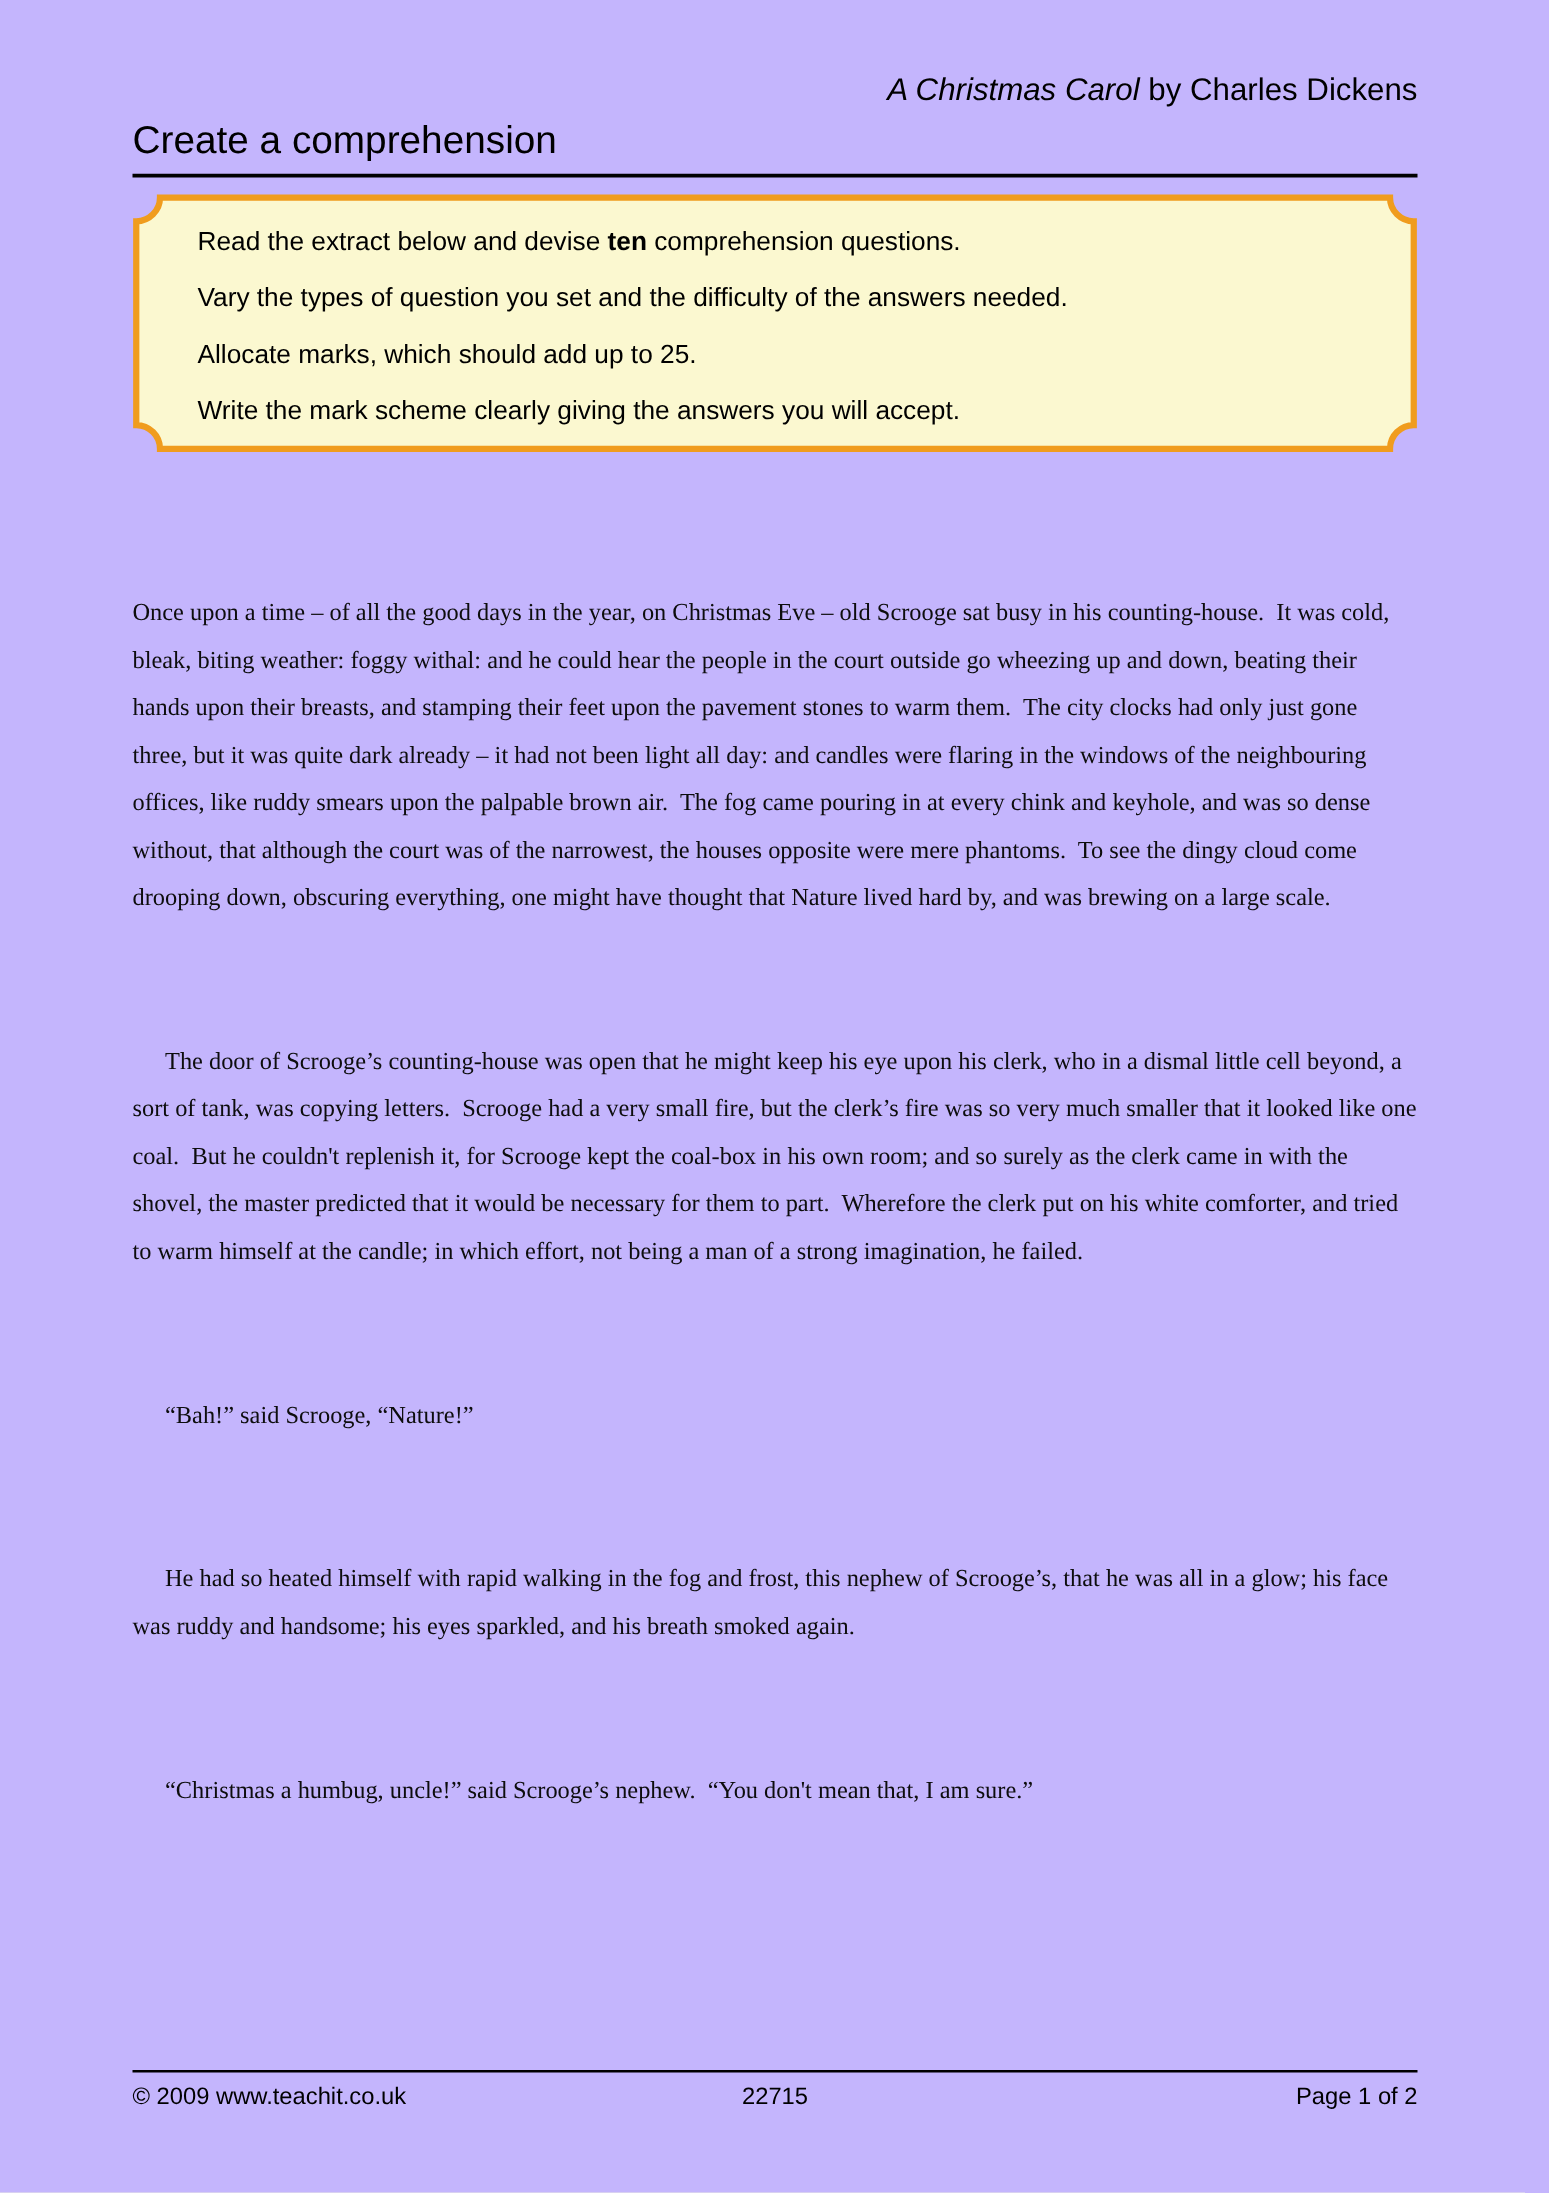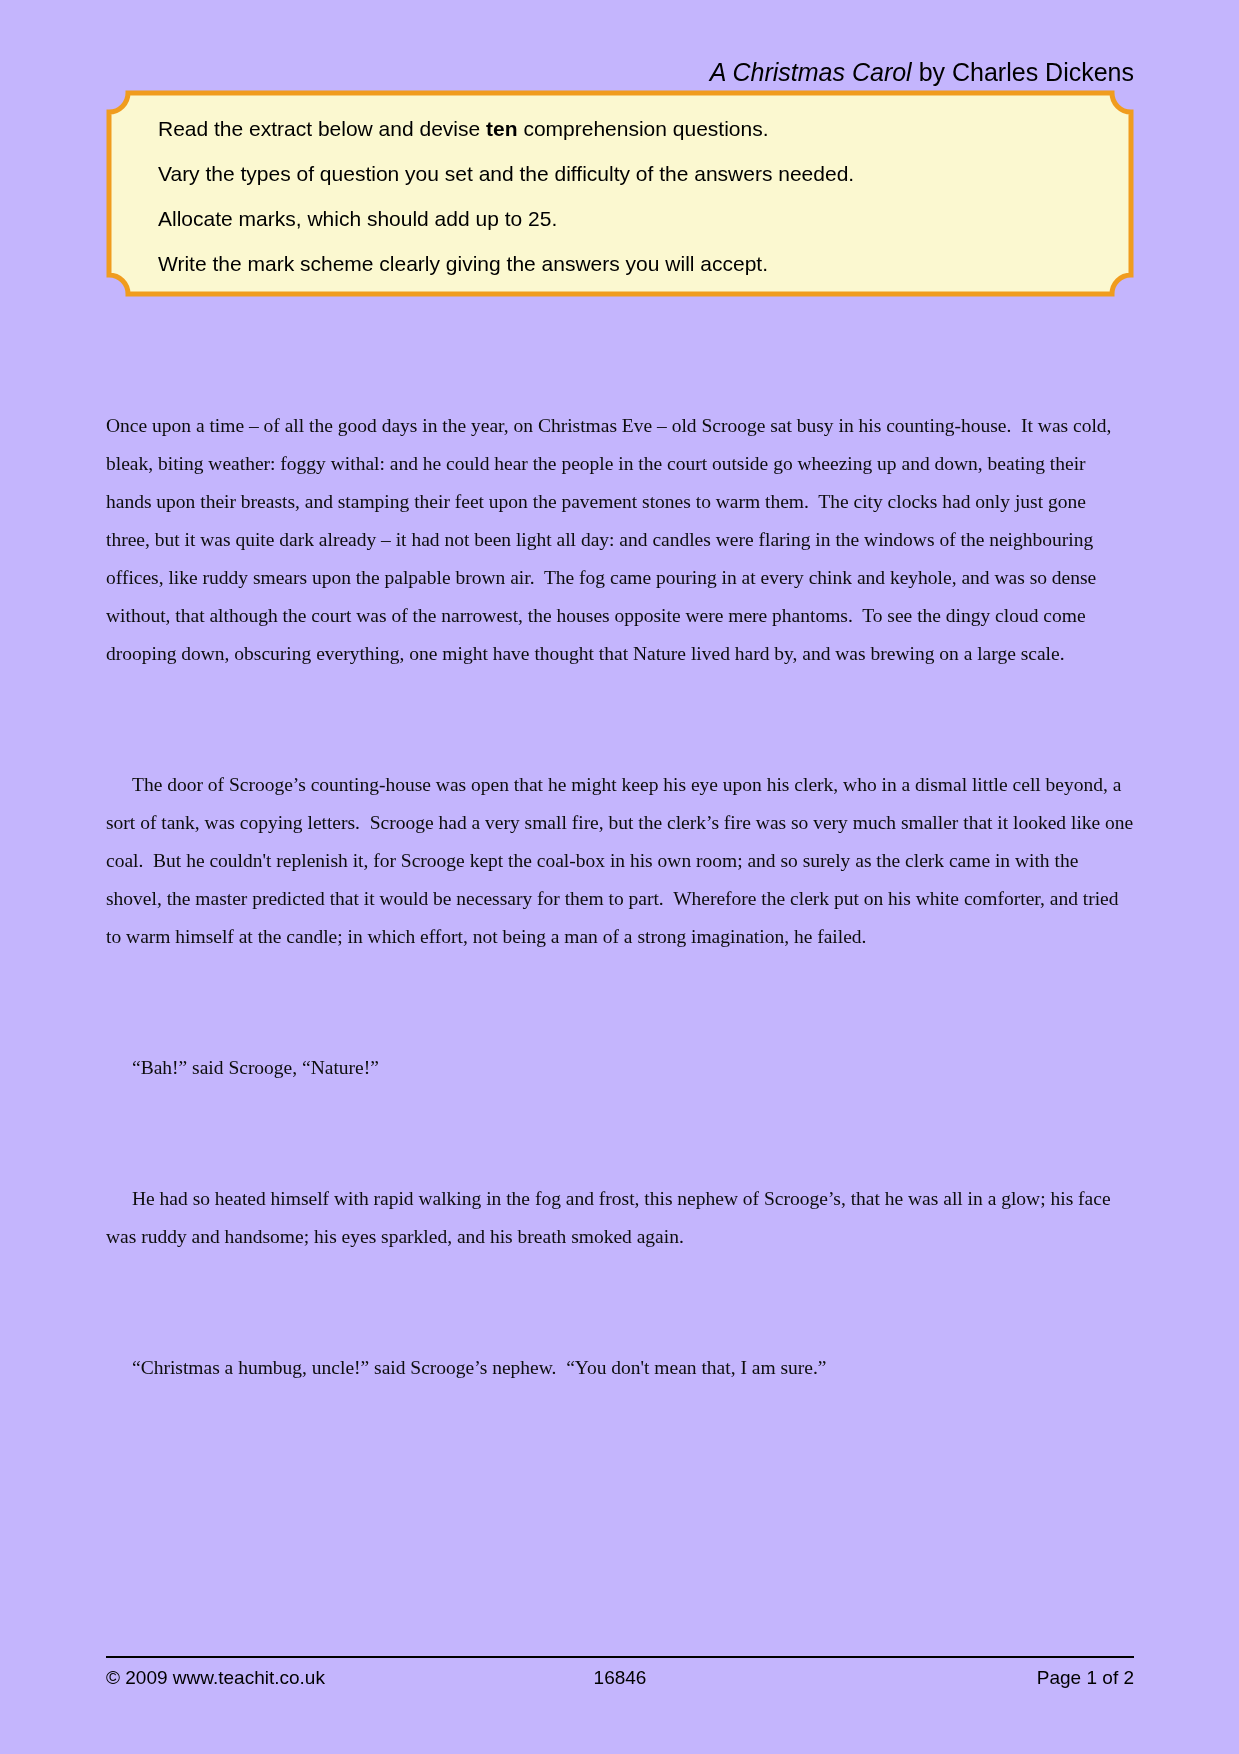--- a/index.html
+++ b/index.html
@@ -92,6 +92,7 @@
       <span class="book">A Christmas Carol</span><span> by Charles Dickens</span>
     </div>
 
+    <h1 class="page-title">Create a comprehension</h1>
 
     <div class="instruction-box">
       <svg viewBox="0 0 1028 207" preserveAspectRatio="none">

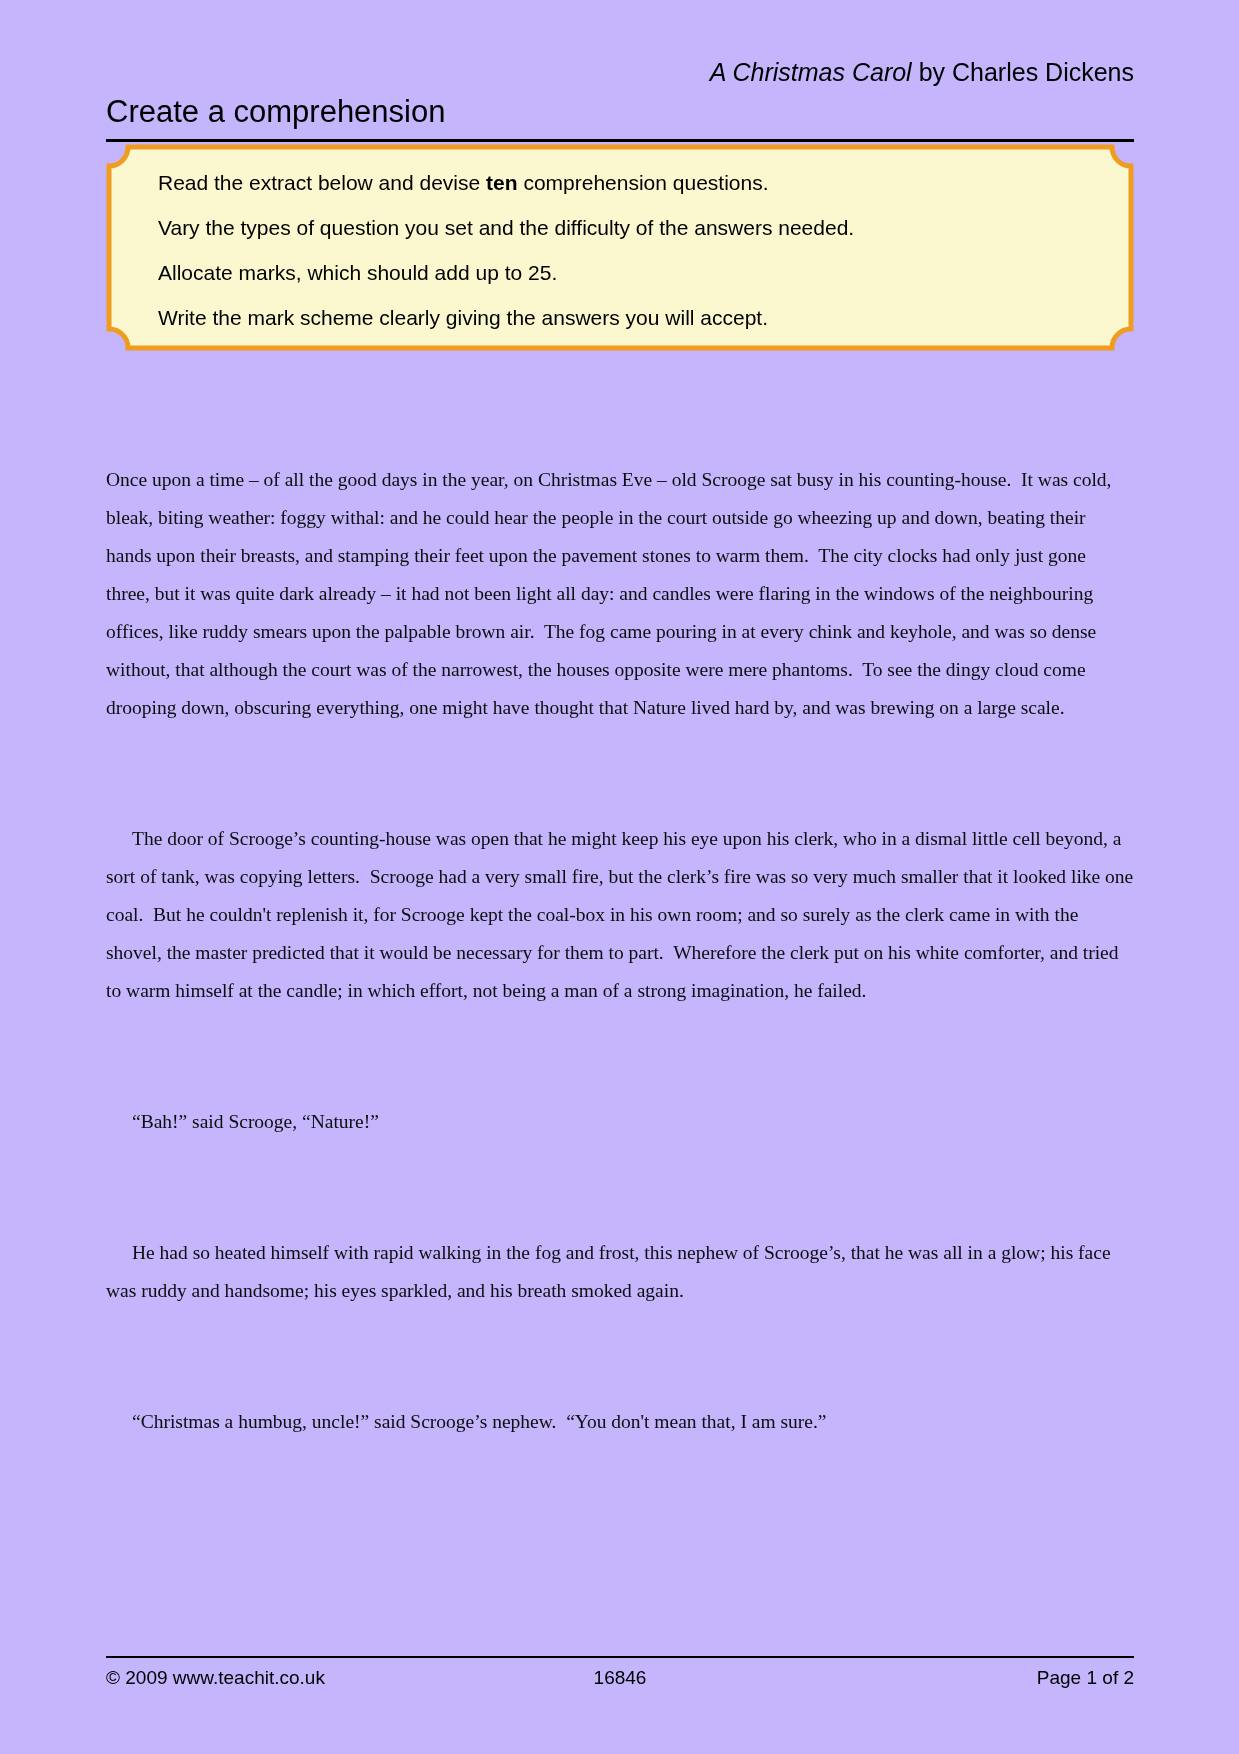--- a/index.html
+++ b/index.html
@@ -36,7 +36,7 @@
   }
   .instruction-box {
     position: relative;
-    margin-top: 2px;
+    margin-top: 13px;
     height: 207px;
   }
   .instruction-box svg {

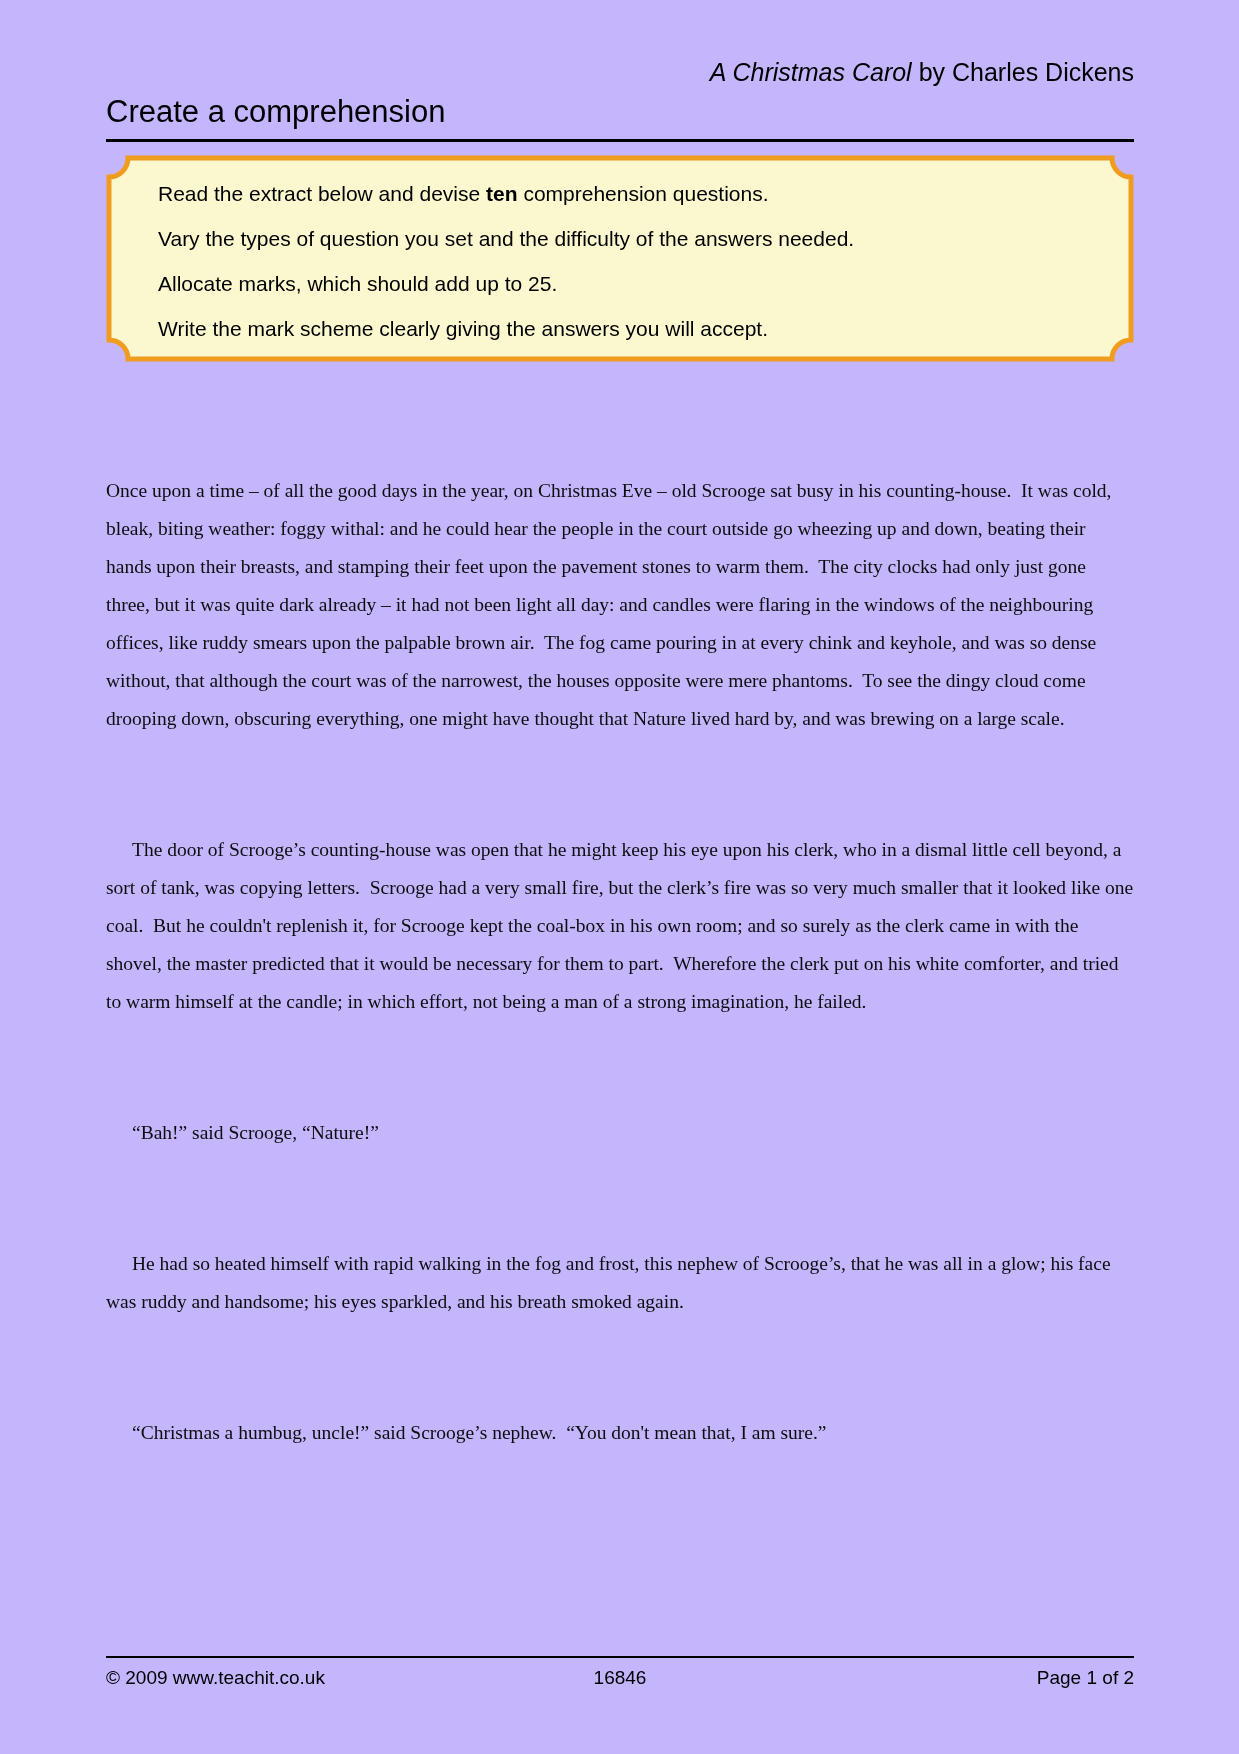--- a/index.html
+++ b/index.html
@@ -118,7 +118,7 @@
 
   <div class="doc-footer">
     <span class="left">© 2009 www.teachit.co.uk</span>
-    <span class="mid">16846</span>
+    <span class="mid">22715</span>
     <span class="right">Page 1 of 2</span>
   </div>
 </div>

